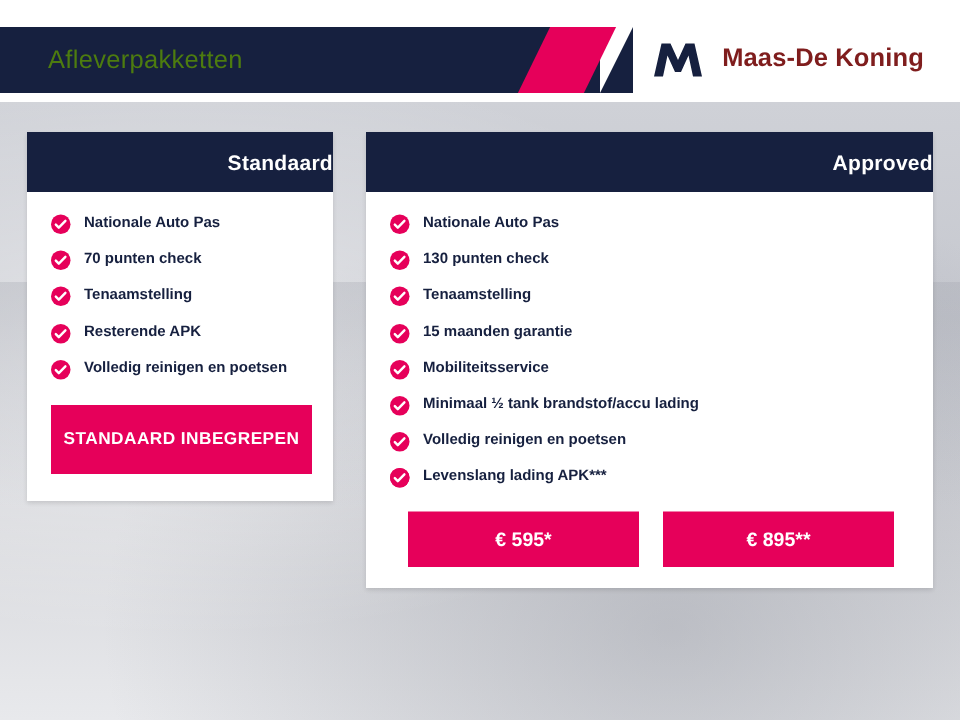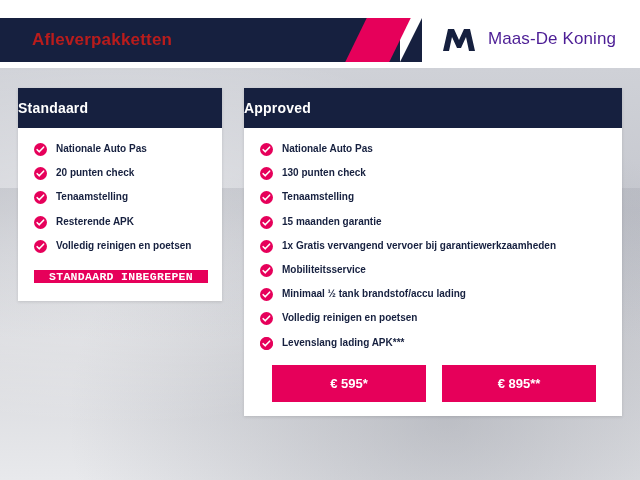--- a/index.html
+++ b/index.html
@@ -85,9 +85,9 @@
     position: absolute;
     left: 32px;
     top: 30px;
-    color: #b91c1c;
+    color: #4d7c0f;
     font-size: 17px;
-    font-weight: bold;
+    font-weight: normal;
     letter-spacing: 0.2px;
   }
   .brand {

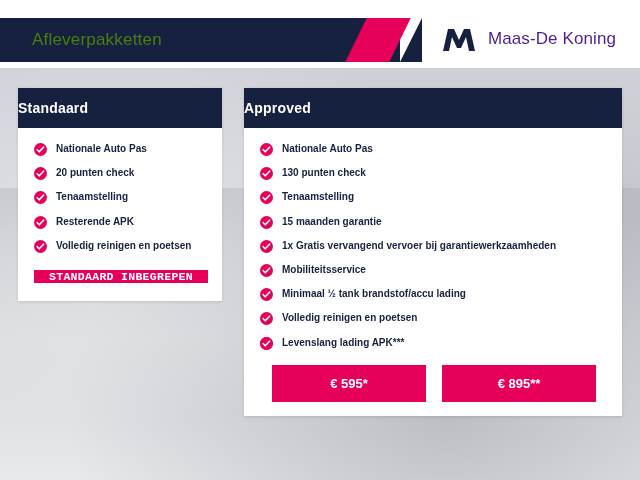--- a/index.html
+++ b/index.html
@@ -103,9 +103,9 @@
     height: 26px;
   }
   .brand-name {
-    color: #4c1d95;
+    color: #7f1d1d;
     font-size: 17px;
-    font-weight: normal;
+    font-weight: bold;
     letter-spacing: 0.1px;
   }
 

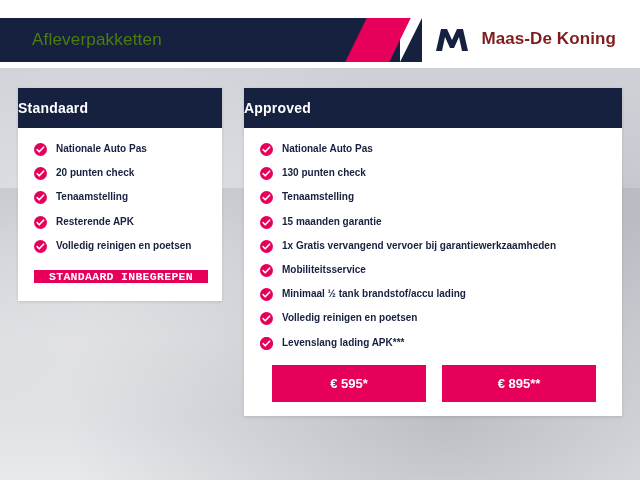--- a/index.html
+++ b/index.html
@@ -121,7 +121,7 @@
   .card-head {
     background: #16203f;
     color: #ffffff;
-    text-align: left;
+    text-align: right;
     font-size: 14px;
     font-weight: bold;
     padding: 12px 0 12px 0;

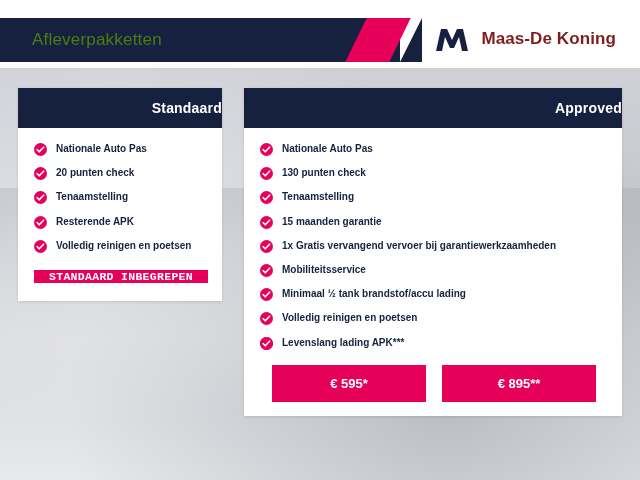--- a/index.html
+++ b/index.html
@@ -231,7 +231,7 @@
                 <path d="M3.2 6.7 L5.2 8.8 L9.6 4.2" stroke="#ffffff" stroke-width="1.6" fill="none" stroke-linecap="round" stroke-linejoin="round"></path>
               </svg>
           </span>
-          <span>20 punten check</span>
+          <span>70 punten check</span>
         </li>
         <li>
           <span class="check">

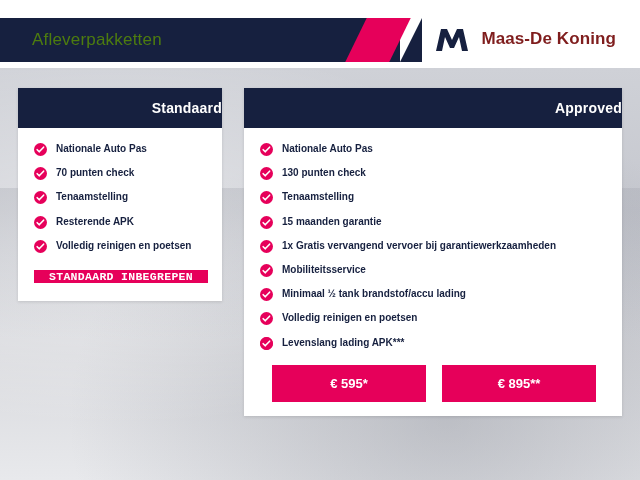--- a/index.html
+++ b/index.html
@@ -304,14 +304,6 @@
                 <path d="M3.2 6.7 L5.2 8.8 L9.6 4.2" stroke="#ffffff" stroke-width="1.6" fill="none" stroke-linecap="round" stroke-linejoin="round"></path>
               </svg>
           </span>
-          <span>1x Gratis vervangend vervoer bij garantiewerkzaamheden</span>
-        </li>
-        <li>
-          <span class="check">
-            <svg viewBox="0 0 13 13" width="13" height="13">
-                <path d="M3.2 6.7 L5.2 8.8 L9.6 4.2" stroke="#ffffff" stroke-width="1.6" fill="none" stroke-linecap="round" stroke-linejoin="round"></path>
-              </svg>
-          </span>
           <span>Mobiliteitsservice</span>
         </li>
         <li>

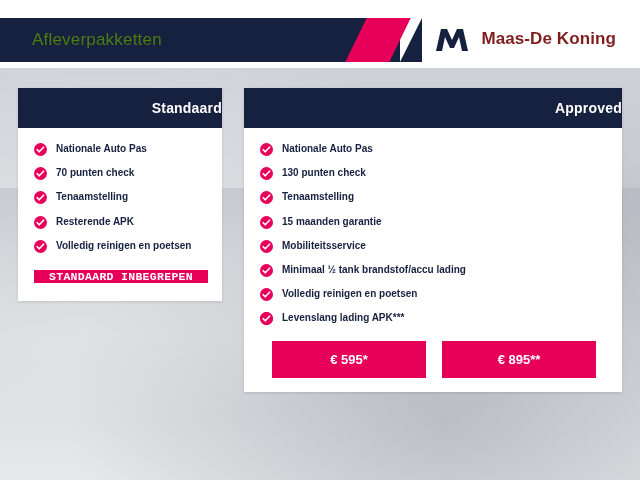--- a/index.html
+++ b/index.html
@@ -165,8 +165,8 @@
     background: #e6005a;
     color: #ffffff;
     border: none;
-    padding: 0 0;
-    font-family: Liberation Mono, monospace;
+    padding: 17px 0;
+    font-family: Liberation Sans, sans-serif;
     font-size: 11.5px;
     font-weight: bold;
     letter-spacing: 0.3px;

